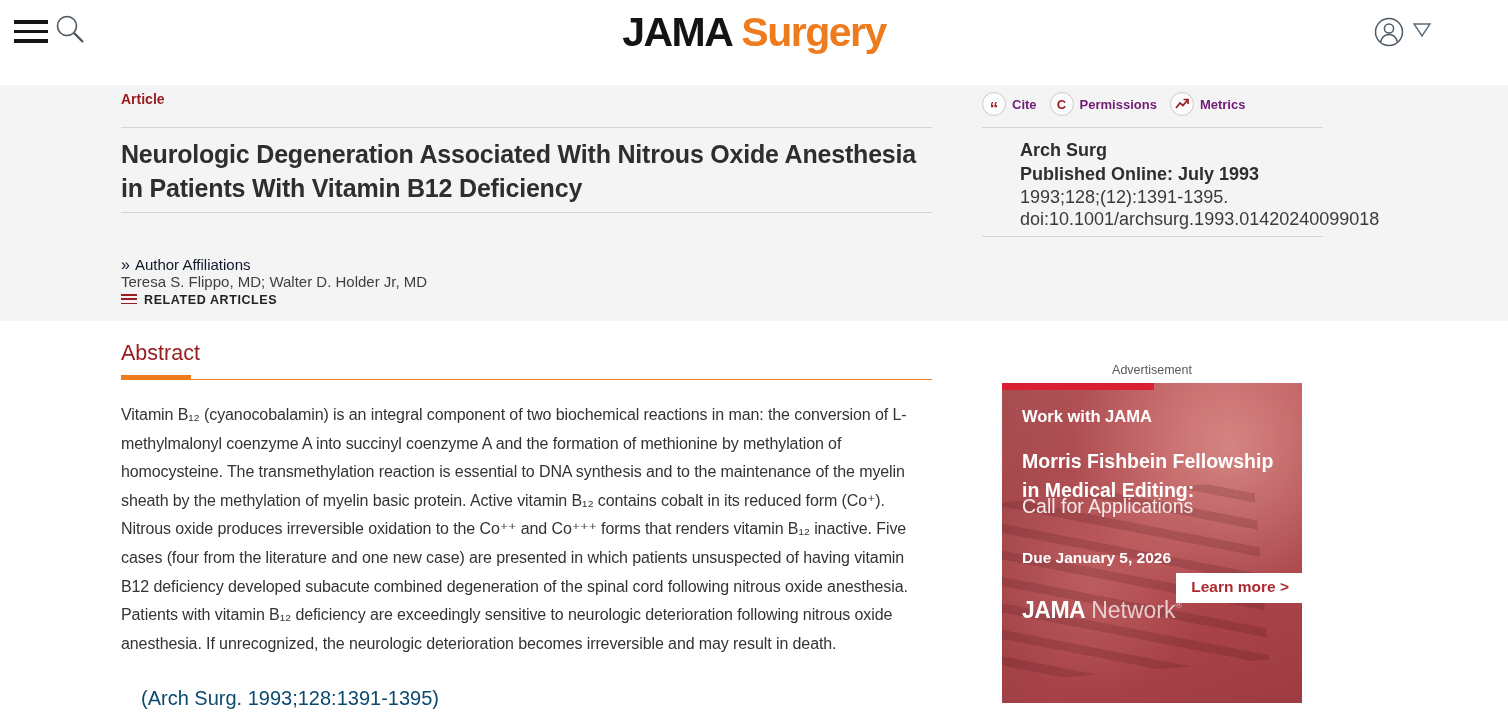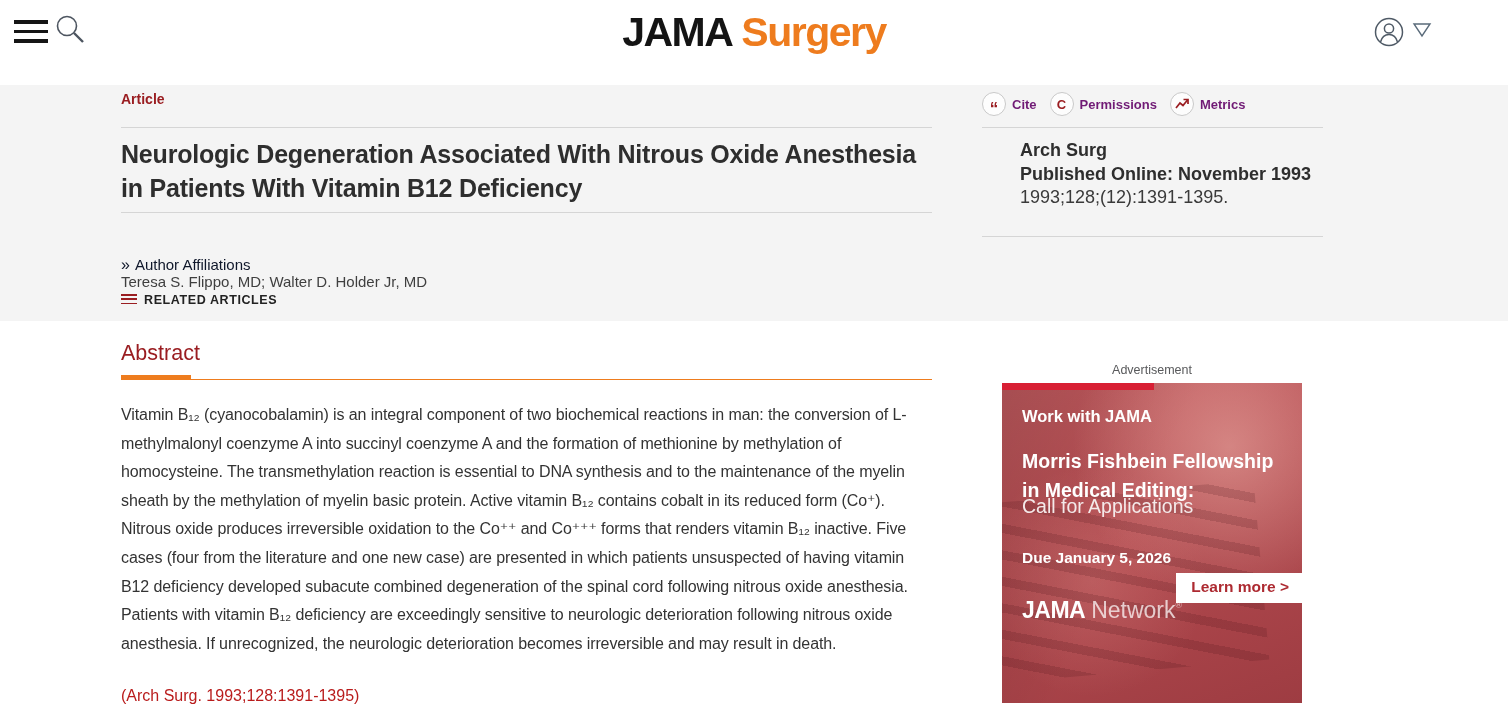--- a/index.html
+++ b/index.html
@@ -149,7 +149,7 @@
       </div>
       <div class="rule rr rr1"></div>
       <div class="cite-line cl-b cl1">Arch Surg</div>
-      <div class="cite-line cl-b cl2">Published Online: November 1993</div>
+      <div class="cite-line cl-b cl2">Published Online: July 1993</div>
       <div class="cite-line cl3">1993;128;(12):1391-1395.</div>
       <div class="rule rr rr2"></div>
     </div>

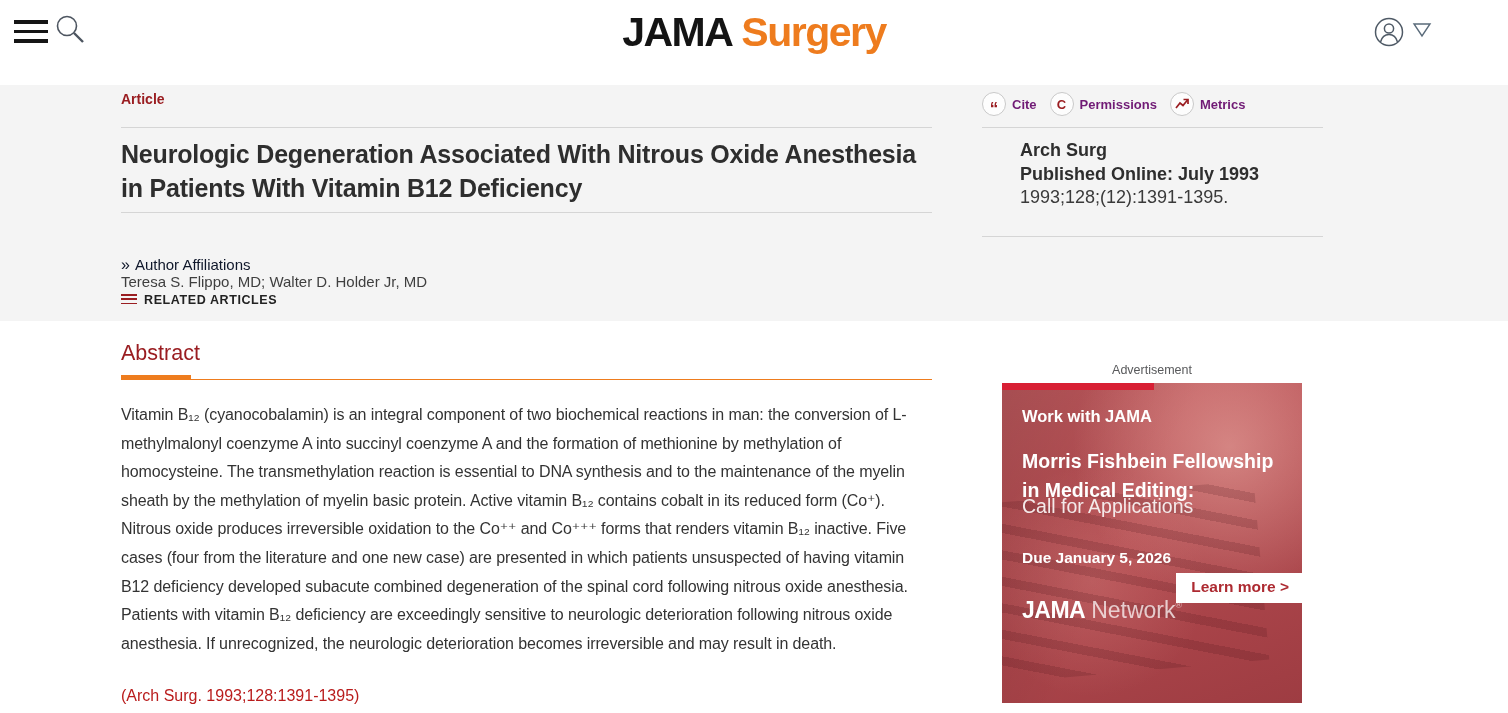--- a/index.html
+++ b/index.html
@@ -151,6 +151,7 @@
       <div class="cite-line cl-b cl1">Arch Surg</div>
       <div class="cite-line cl-b cl2">Published Online: July 1993</div>
       <div class="cite-line cl3">1993;128;(12):1391-1395.</div>
+      <div class="cite-line cl4">doi:10.1001/archsurg.1993.01420240099018</div>
       <div class="rule rr rr2"></div>
     </div>
   </div>

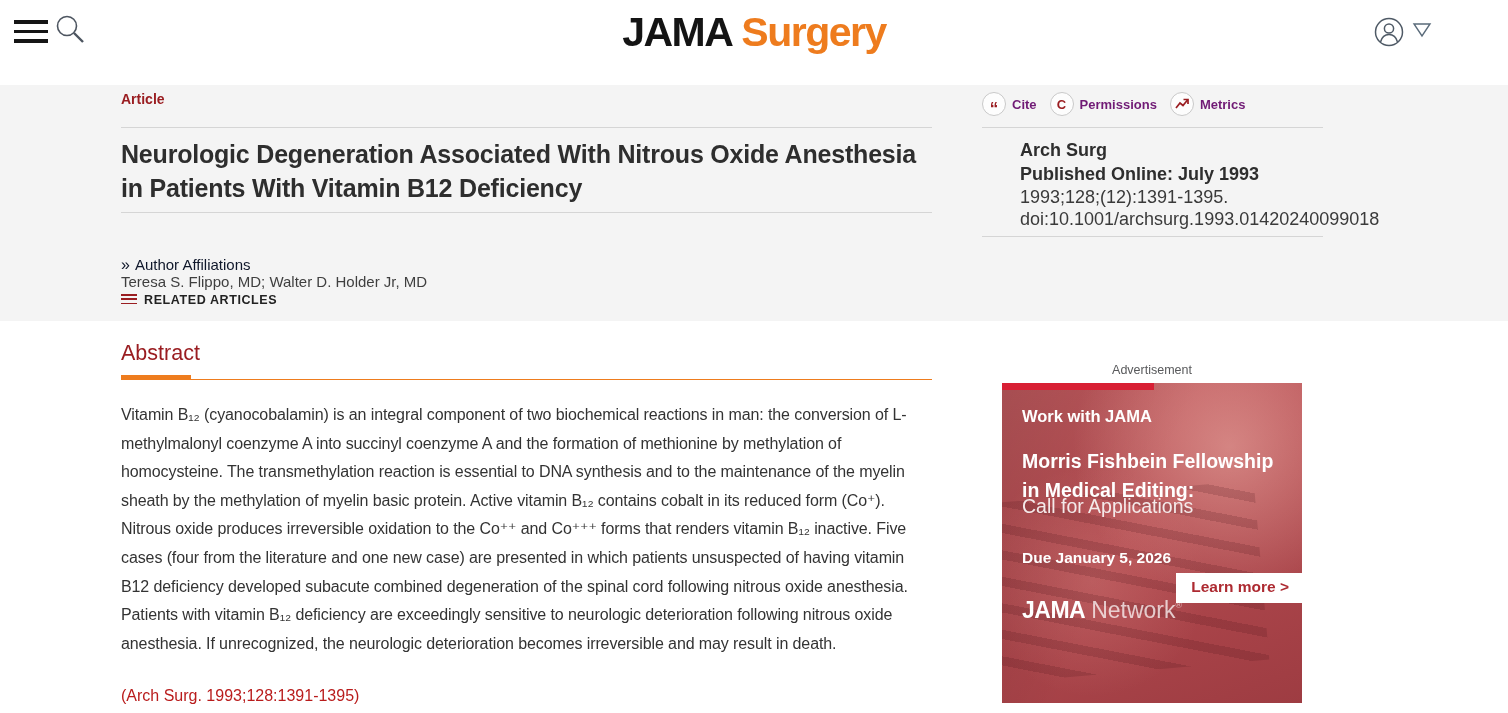--- a/index.html
+++ b/index.html
@@ -50,7 +50,7 @@
   .abstract-head { margin-top:20px; font-size:21.5px; font-weight:normal; color:#9a1d21; }
   .abstract-rule { margin-top:9px; height:5px; background:linear-gradient(to right,#ee7c1e 0 70px,transparent 70px); border-bottom:1px solid #ee7c1e; }
   .abstract-body { margin-top:21px; font-size:16px; line-height:28.6px; color:#333; letter-spacing:-0.1px; width:811px; }
-  .abstract-trailer { margin-top:29px; font-size:16px; color:#b91c1c; }
+  .abstract-trailer { margin-top:29px; font-size:20px; color:#0c4a6e;margin-left:20px; }
 
   
   .ad-wrap { position:absolute; left:1002px; top:363px; width:300px; }

